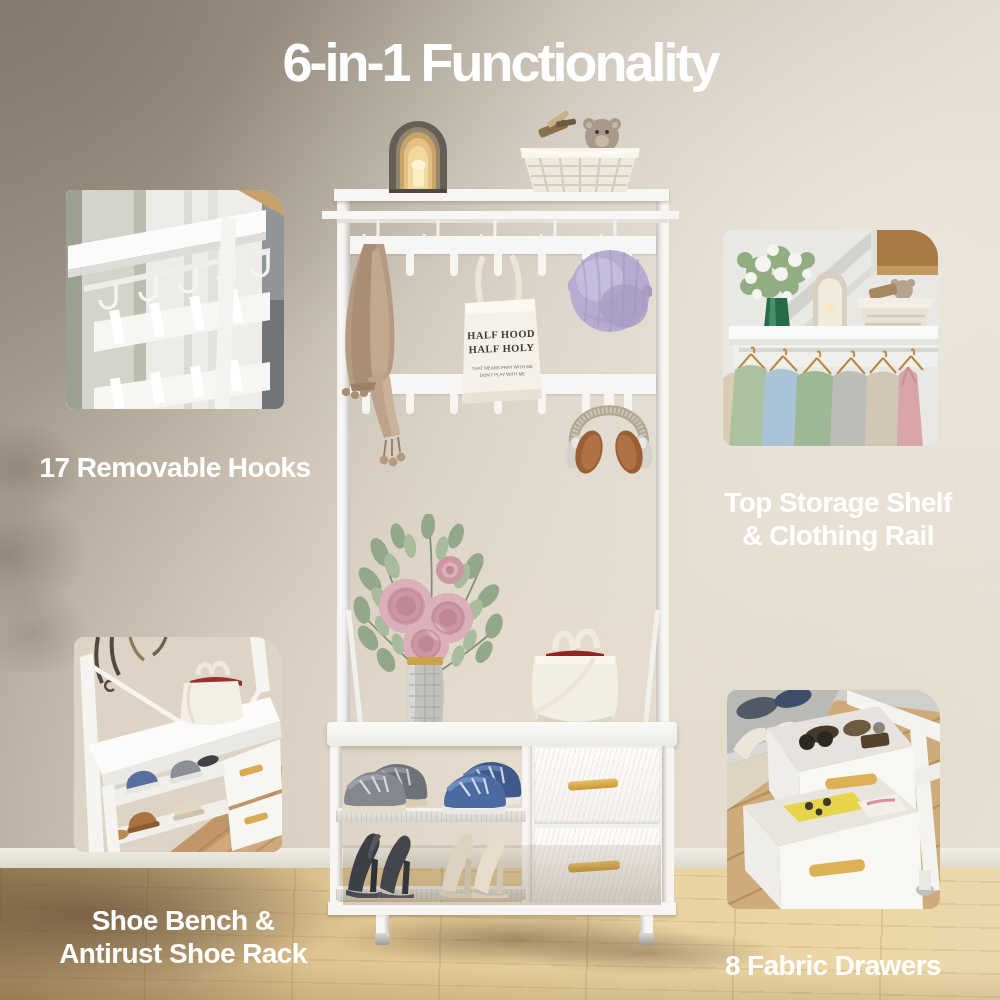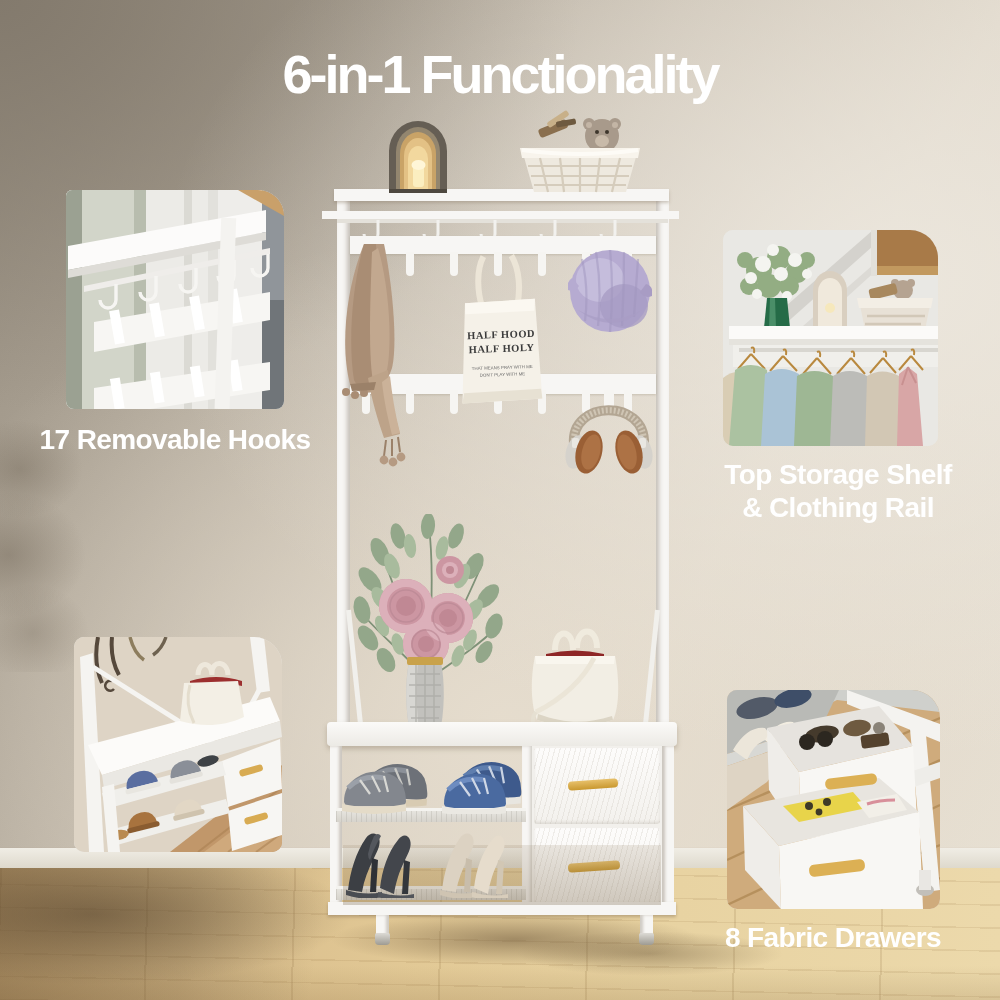--- a/index.html
+++ b/index.html
@@ -35,7 +35,7 @@
       radial-gradient(250px 36px at 45% 45%, rgba(95,74,48,.5), rgba(95,74,48,0) 74%),
       radial-gradient(180px 30px at 72% 60%, rgba(100,80,52,.42), rgba(100,80,52,0) 74%);}
   
-  .title{position:absolute;left:0;top:43px;width:1000px;text-align:center;color:#fff;
+  .title{position:absolute;left:0;top:31px;width:1000px;text-align:center;color:#fff;
     font-size:54px;font-weight:bold;letter-spacing:-3px;}
   .cap{position:absolute;color:#fff;font-weight:bold;font-size:28px;letter-spacing:-0.6px;text-align:center;line-height:33px;}
   

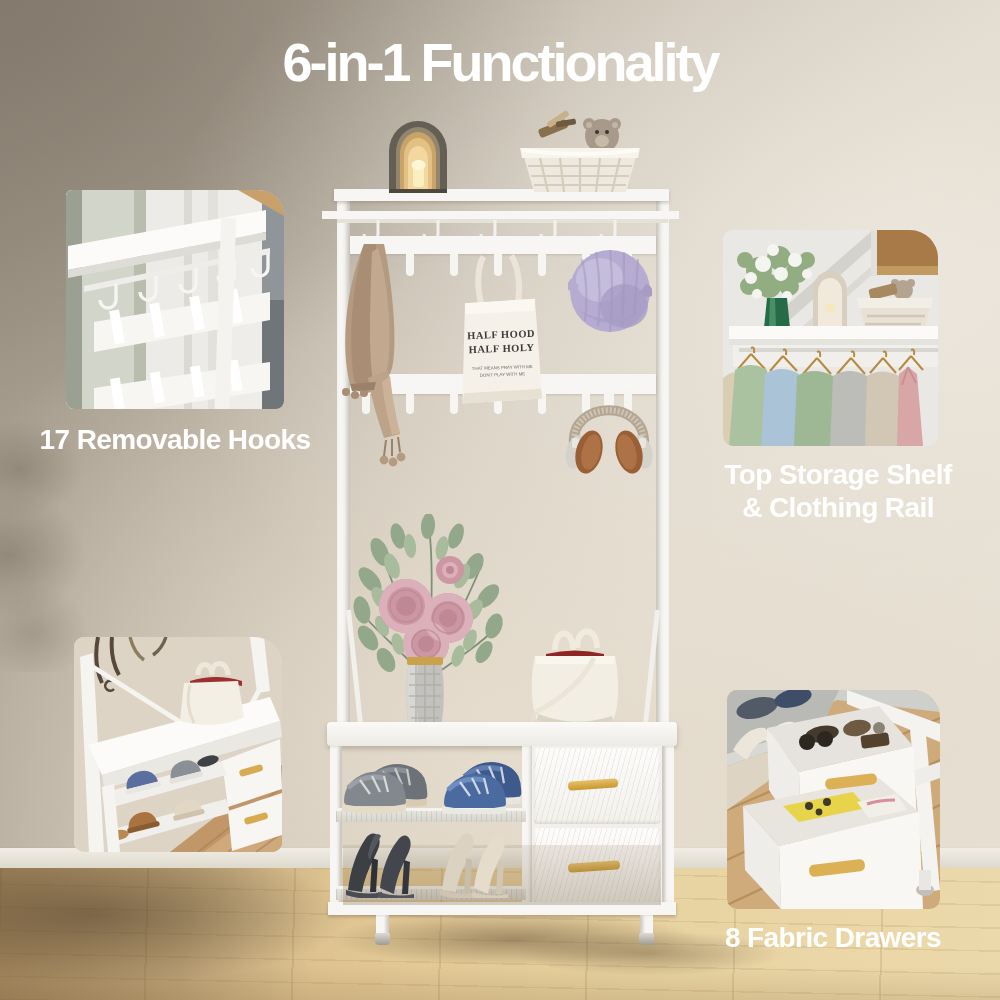--- a/index.html
+++ b/index.html
@@ -37,7 +37,7 @@
   
   .title{position:absolute;left:0;top:31px;width:1000px;text-align:center;color:#fff;
     font-size:54px;font-weight:bold;letter-spacing:-3px;}
-  .cap{position:absolute;color:#fff;font-weight:bold;font-size:28px;letter-spacing:-0.6px;text-align:center;line-height:33px;}
+  .cap{position:absolute;color:#fff;font-weight:bold;font-size:28px;letter-spacing:-0.6px;text-align:center;line-height:33px;margin-top:28px;}
   
   .inset{position:absolute;overflow:hidden;background:#e8e6e1;}
   

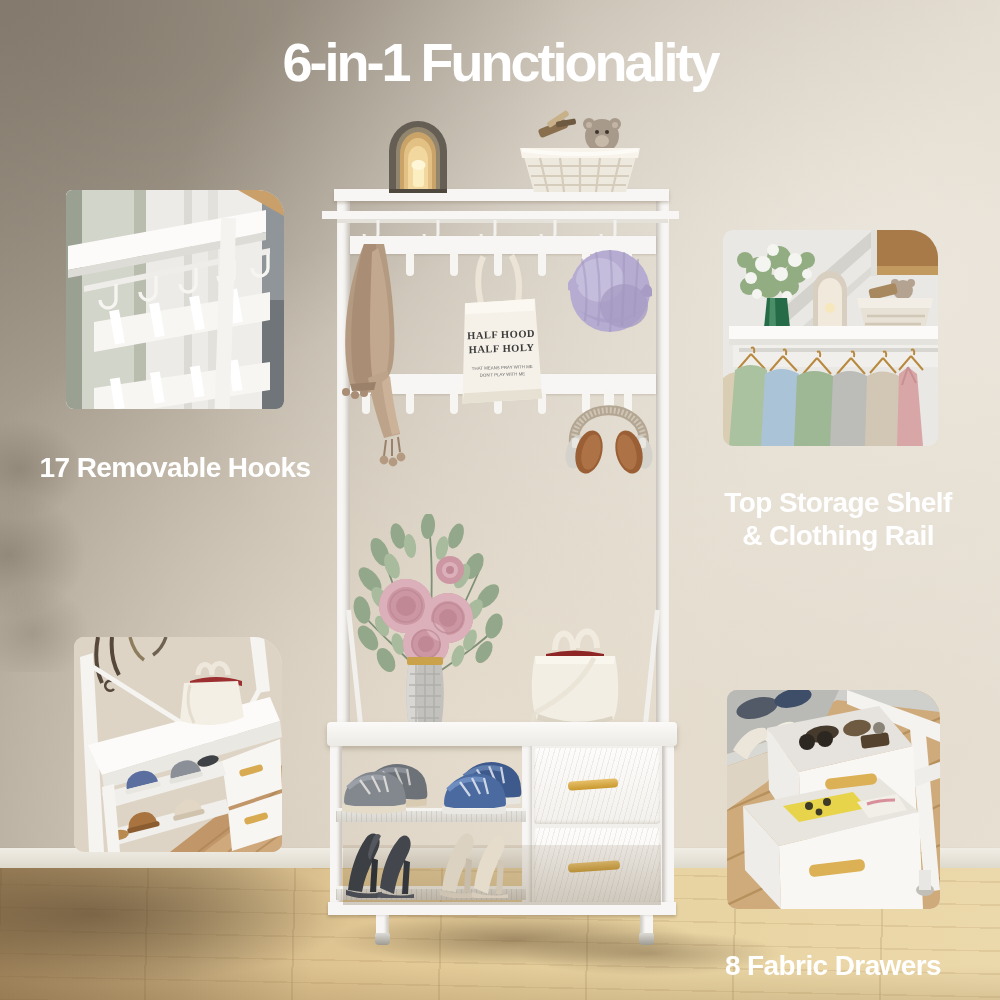--- a/index.html
+++ b/index.html
@@ -525,6 +525,7 @@
       <polygon points="28,150 40,147 46,215 34,215" fill="#f5f4f1"></polygon>
     </svg>
   </div>
+  <div class="cap" style="left:30px;top:876px;width:306px;">Shoe Bench &amp;<br>Antirust Shoe Rack</div>
 
   <div class="inset" style="left:727px;top:690px;width:213px;height:219px;border-radius:10px 28px 10px 10px;">
     <svg width="213" height="219" viewBox="0 0 213 219">

